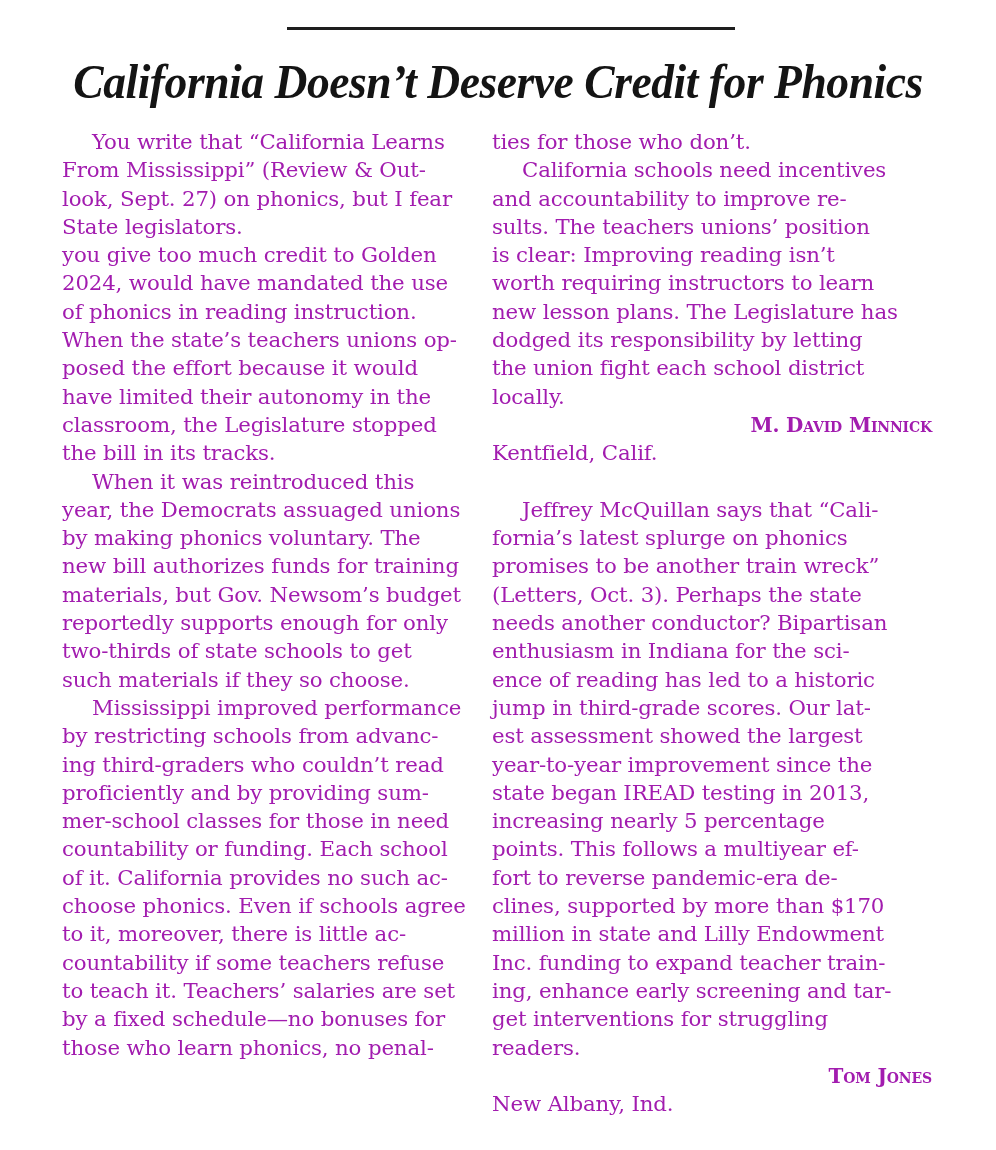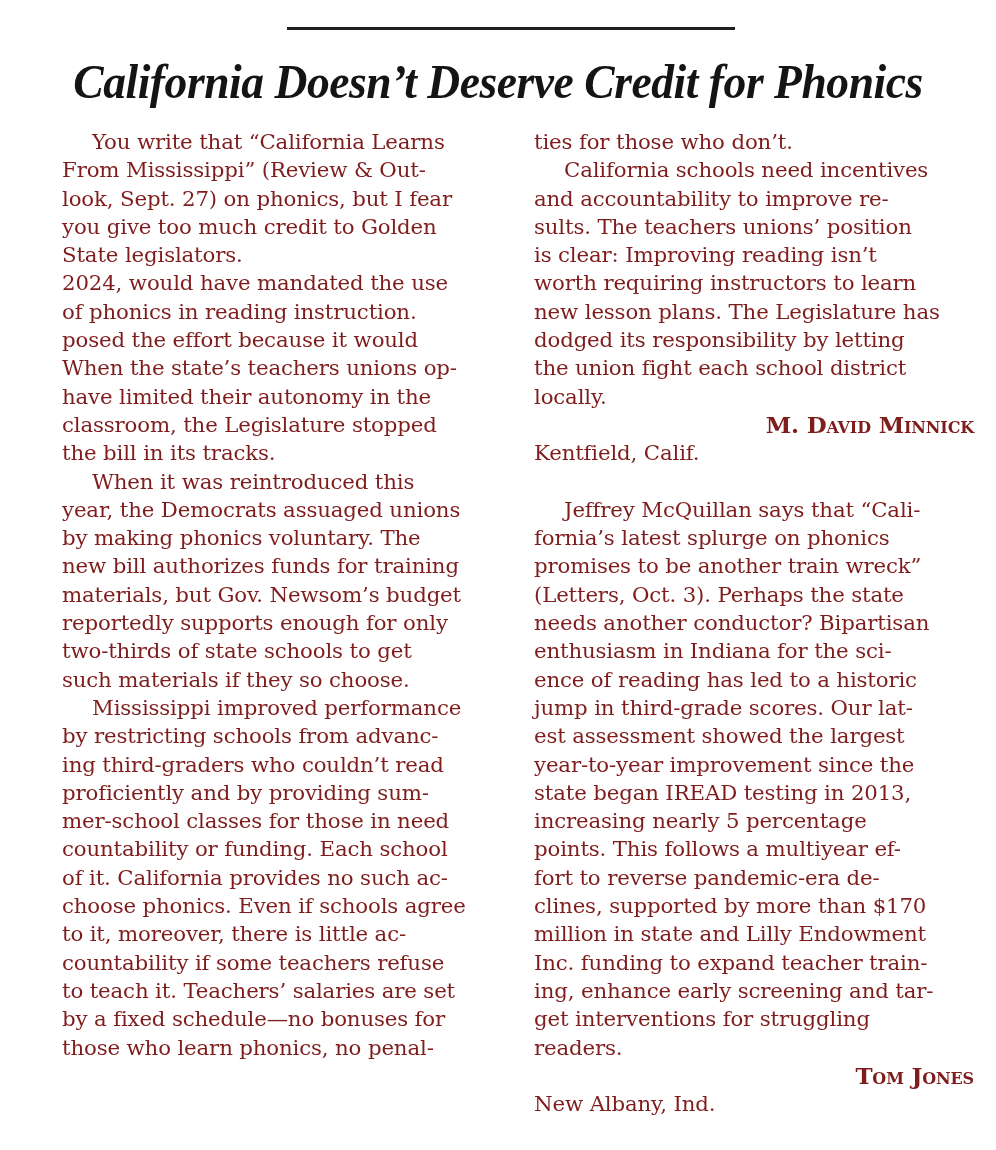--- a/index.html
+++ b/index.html
@@ -9,7 +9,7 @@
       font-family: "Liberation Serif", "DejaVu Serif", serif; font-style: italic; font-weight: bold;
       font-size: 49px; line-height: 60px; letter-spacing: -0.5px; color: #141414; transform: scaleX(0.93); transform-origin: center; margin: 0; }
     .col { position: absolute; top: 128px; width: 440px;
-      font-family: "DejaVu Serif", "Liberation Serif", serif; font-size: 21.3px; line-height: 28.3px; color: #7f1d1d; letter-spacing: -0.15px; }
+      font-family: "DejaVu Serif", "Liberation Serif", serif; font-size: 21.3px; line-height: 28.3px; color: #a21caf; letter-spacing: -0.15px; }
     .col-left { left: 62px; }
     .col-right { left: 534px; width: 440px; }
     .line { display: block; white-space: pre; height: 28.3px; }

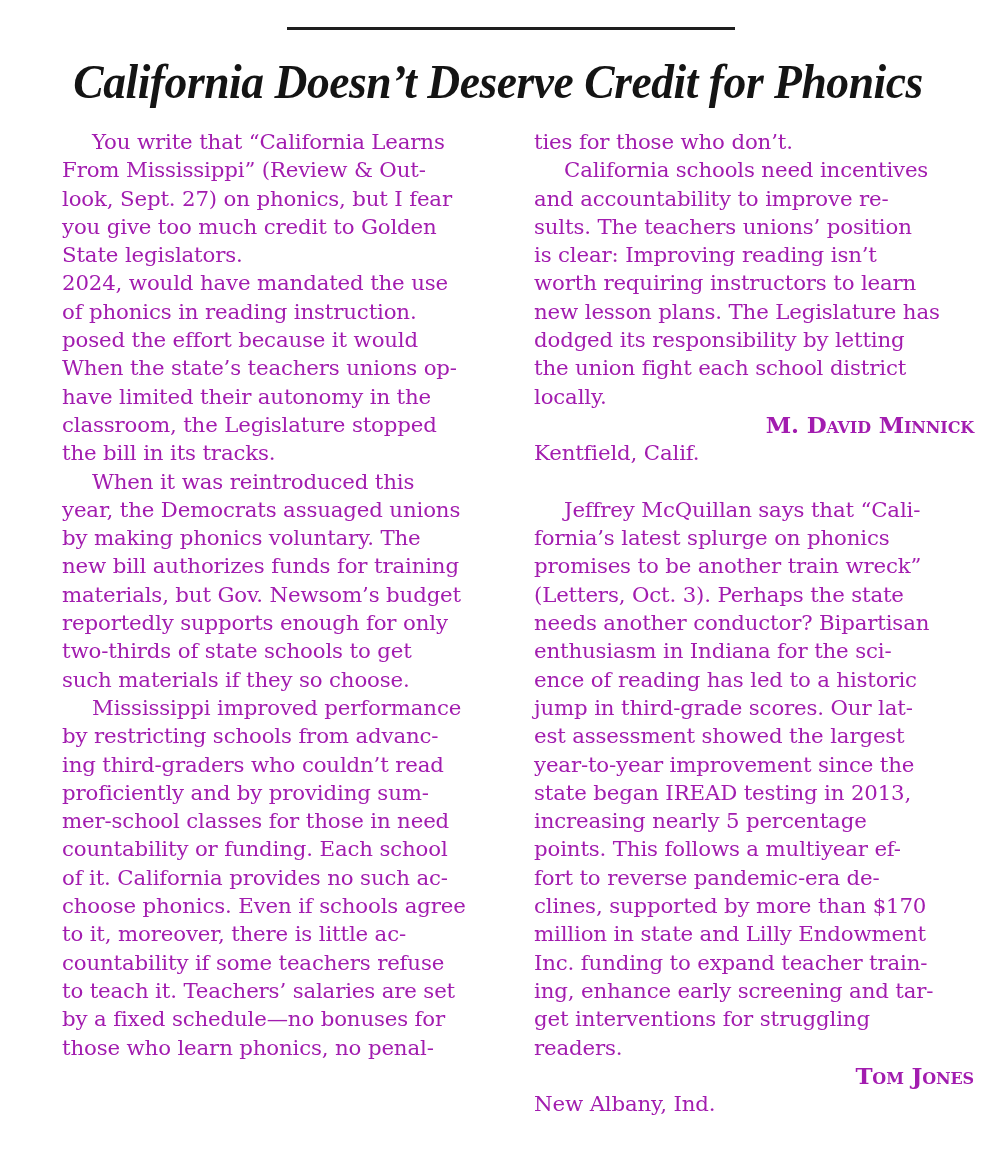--- a/index.html
+++ b/index.html
@@ -11,7 +11,7 @@
     .col { position: absolute; top: 128px; width: 440px;
       font-family: "DejaVu Serif", "Liberation Serif", serif; font-size: 21.3px; line-height: 28.3px; color: #a21caf; letter-spacing: -0.15px; }
     .col-left { left: 62px; }
-    .col-right { left: 534px; width: 440px; }
+    .col-right { left: 492px; width: 440px; }
     .line { display: block; white-space: pre; height: 28.3px; }
     .indent { padding-left: 30px; }
     .sig-name { display: block; text-align: right; font-weight: bold; font-variant: small-caps; font-size: 23px; line-height: 28.3px; }

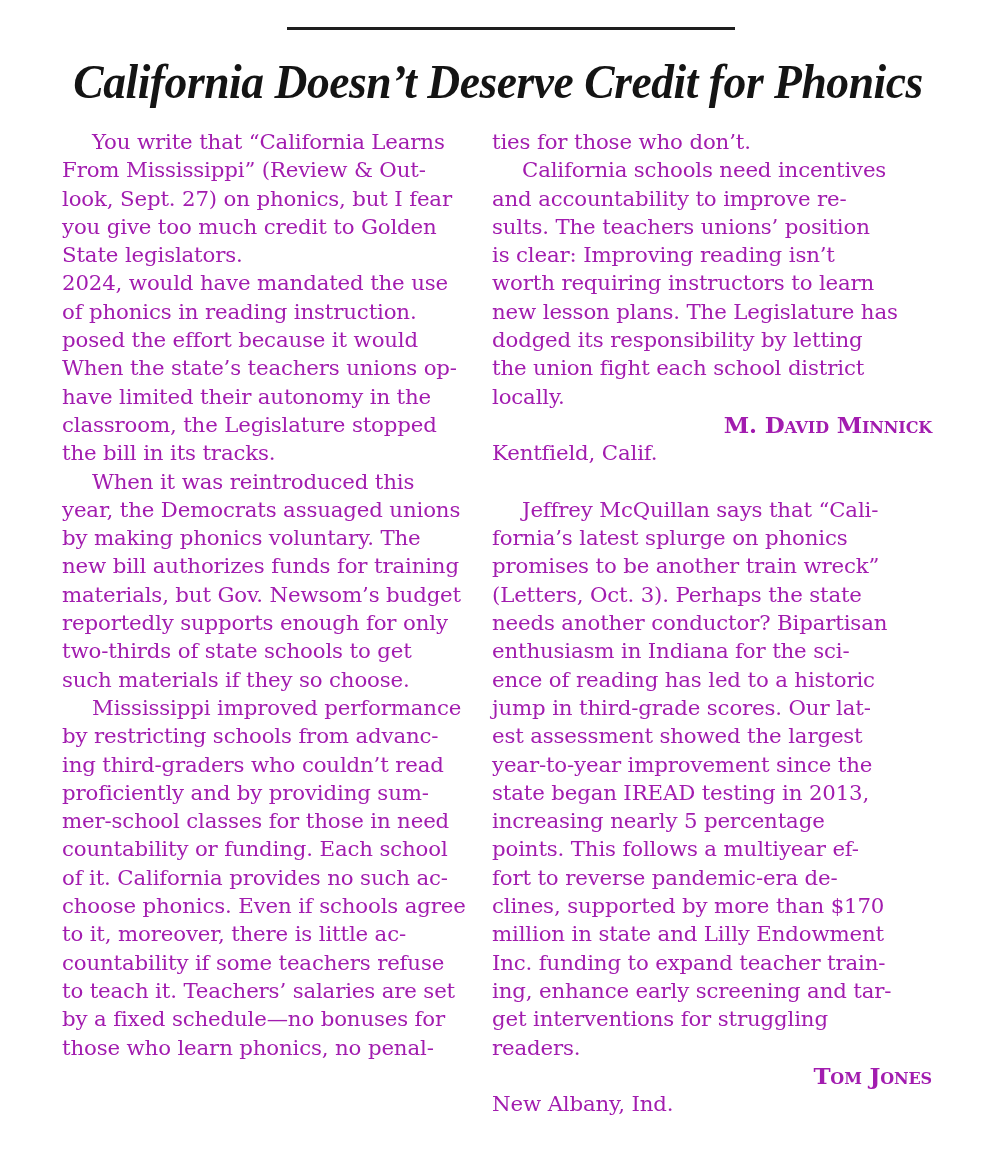--- a/index.html
+++ b/index.html
@@ -28,8 +28,8 @@
     <span class="line indent">You write that “California Learns</span>
     <span class="line">From Mississippi” (Review &amp; Out-</span>
     <span class="line">look, Sept. 27) on phonics, but I fear</span>
+    <span class="line">State legislators.</span>
     <span class="line">you give too much credit to Golden</span>
-    <span class="line">State legislators.</span>
     <span class="line">2024, would have mandated the use</span>
     <span class="line">of phonics in reading instruction.</span>
     <span class="line">posed the effort because it would</span>

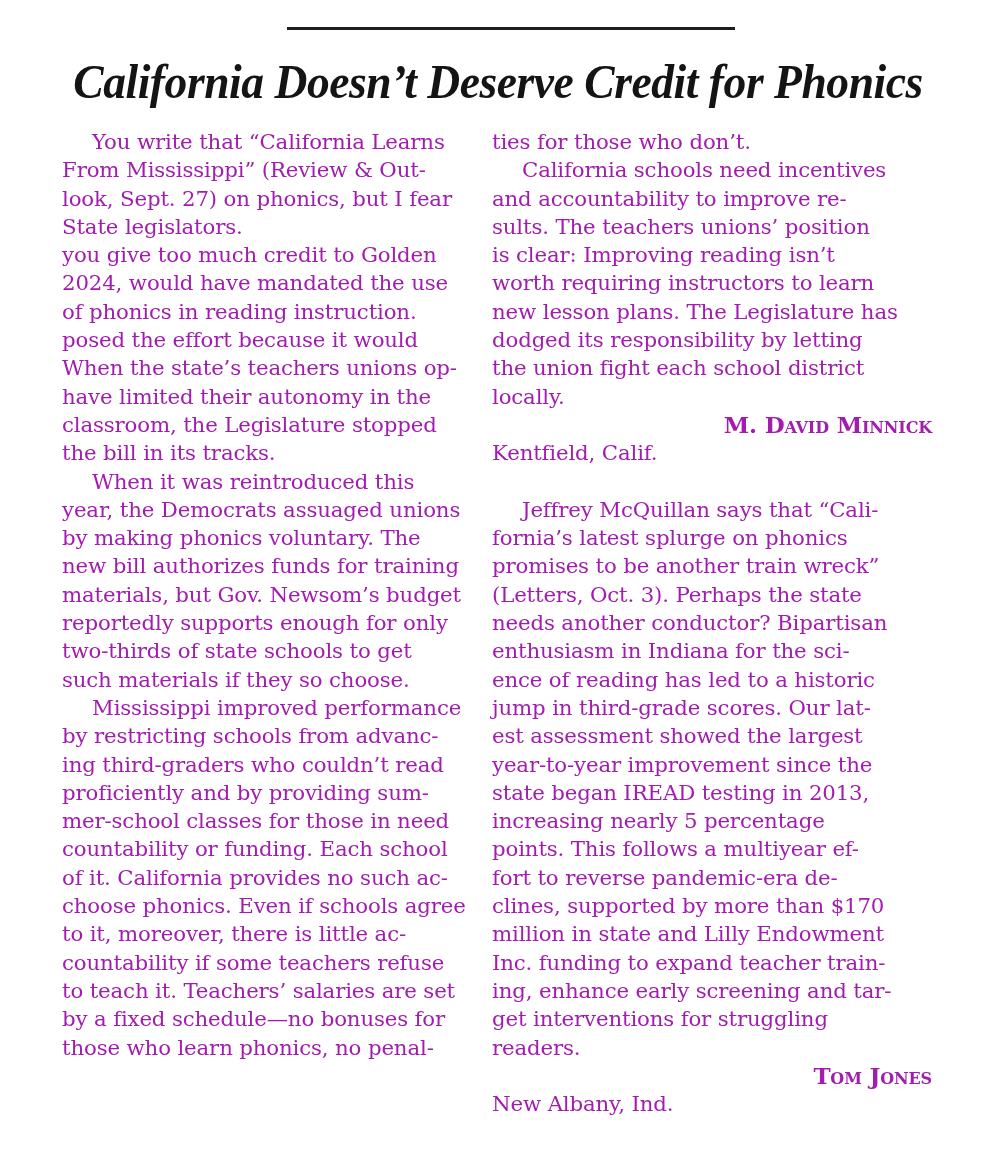--- a/index.html
+++ b/index.html
@@ -32,8 +32,8 @@
     <span class="line">you give too much credit to Golden</span>
     <span class="line">2024, would have mandated the use</span>
     <span class="line">of phonics in reading instruction.</span>
+    <span class="line">When the state’s teachers unions op-</span>
     <span class="line">posed the effort because it would</span>
-    <span class="line">When the state’s teachers unions op-</span>
     <span class="line">have limited their autonomy in the</span>
     <span class="line">classroom, the Legislature stopped</span>
     <span class="line">the bill in its tracks.</span>

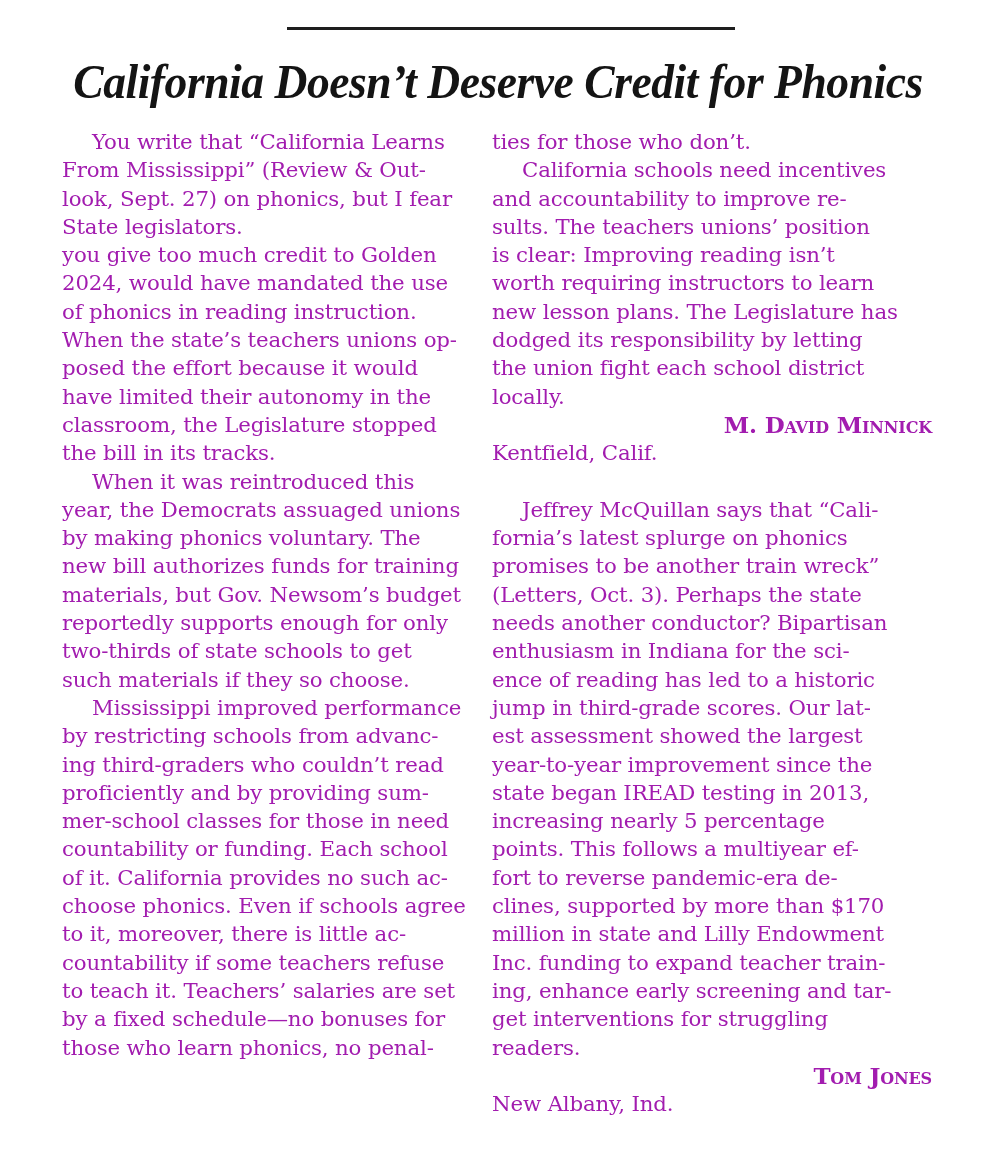--- a/index.html
+++ b/index.html
@@ -14,7 +14,7 @@
     .col-right { left: 492px; width: 440px; }
     .line { display: block; white-space: pre; height: 28.3px; }
     .indent { padding-left: 30px; }
-    .sig-name { display: block; text-align: right; font-weight: bold; font-variant: small-caps; font-size: 23px; line-height: 28.3px; }
+    .sig-name { display: block; text-align: right; font-weight: bold; font-variant: small-caps; font-size: 20px; line-height: 28.3px; }
     .sig-loc { display: block; text-align: left; line-height: 28.3px; }
     .gap { display: block; height: 28.3px; }
   </style>

